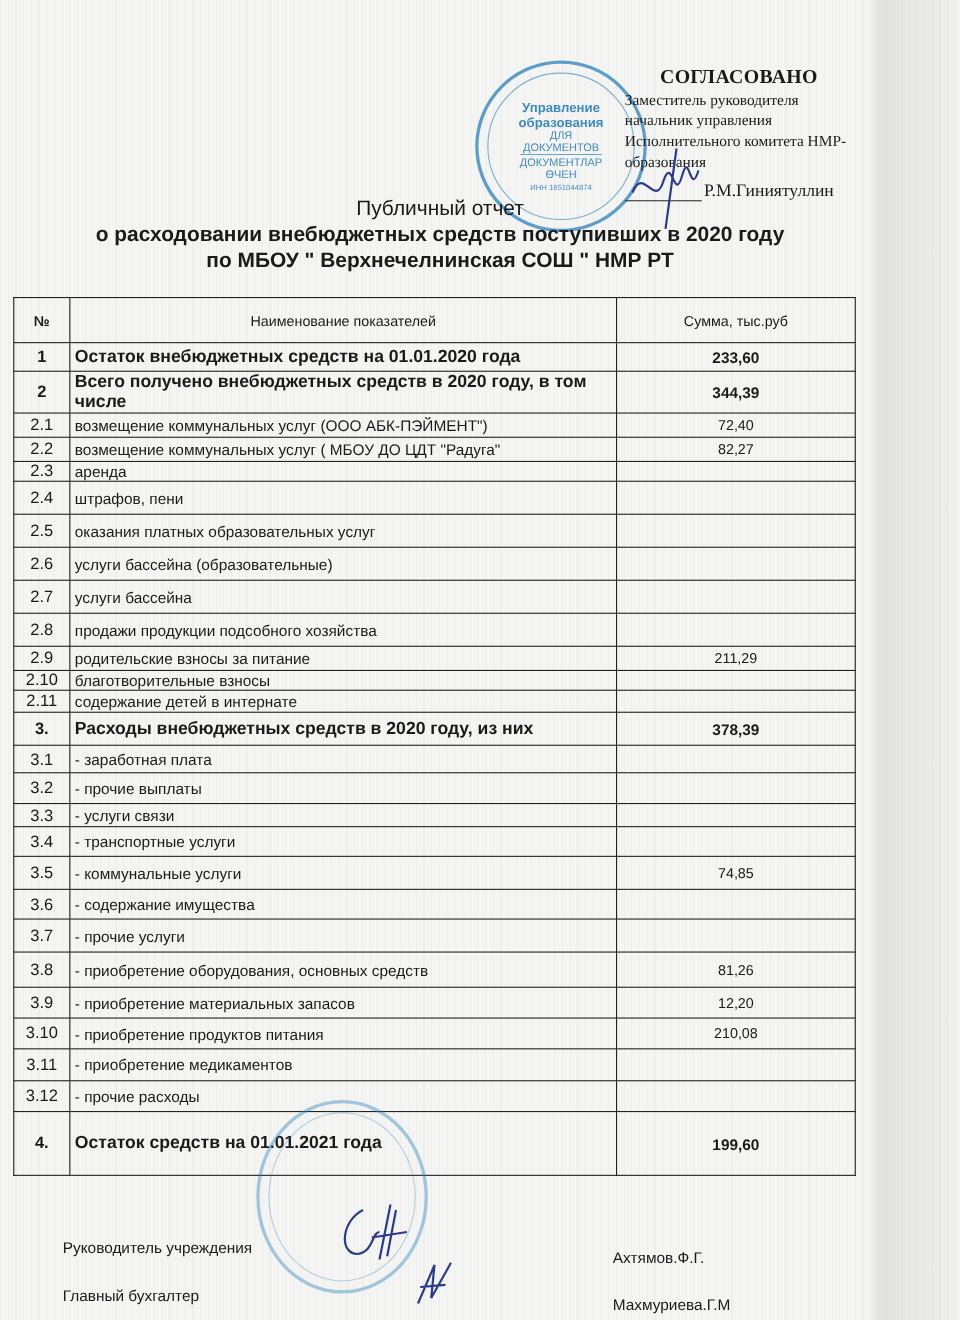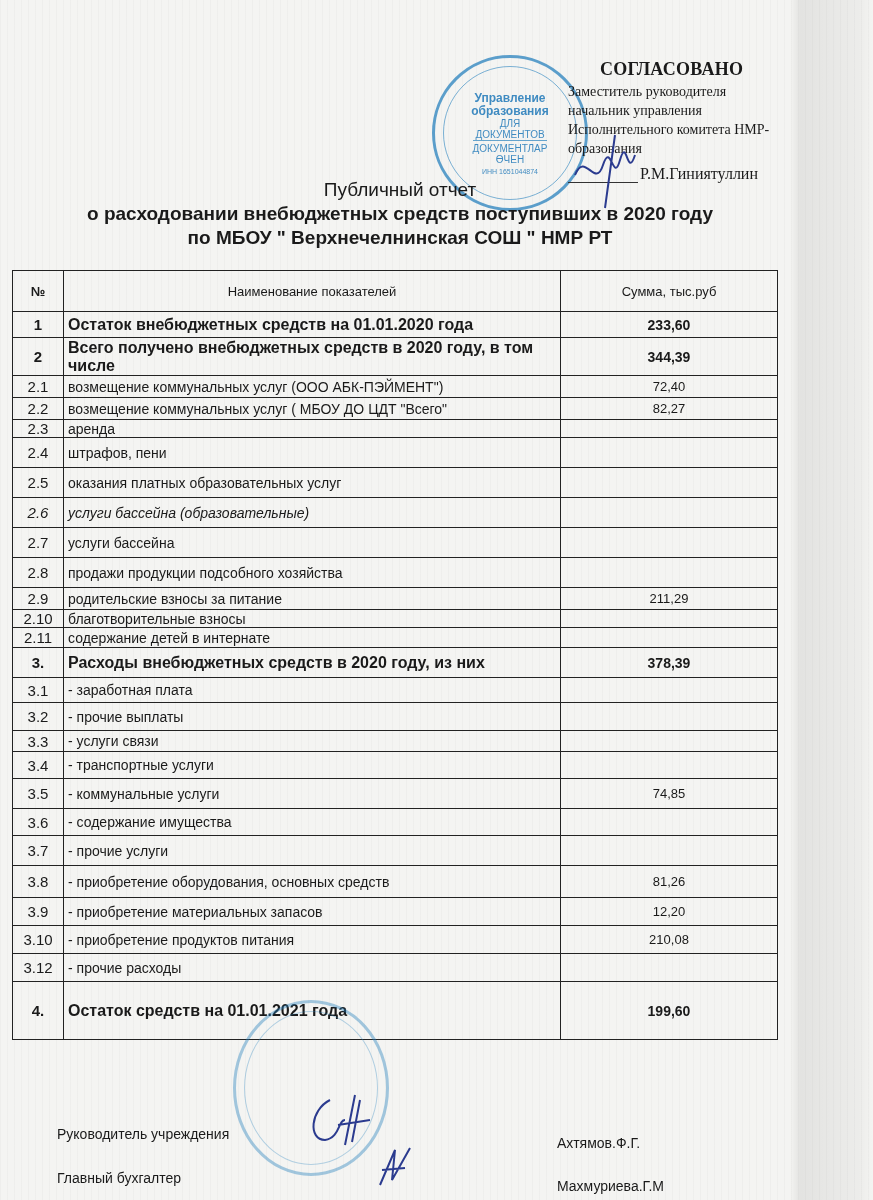--- a/index.html
+++ b/index.html
@@ -133,7 +133,7 @@
       </tr>
       <tr style="height: 22px;">
         <td class="num">2.2</td>
-        <td class="name">возмещение коммунальных услуг ( МБОУ ДО ЦДТ "Всего"</td>
+        <td class="name">возмещение коммунальных услуг ( МБОУ ДО ЦДТ "Радуга"</td>
         <td class="amount">82,27</td>
       </tr>
       <tr style="height: 14px;">

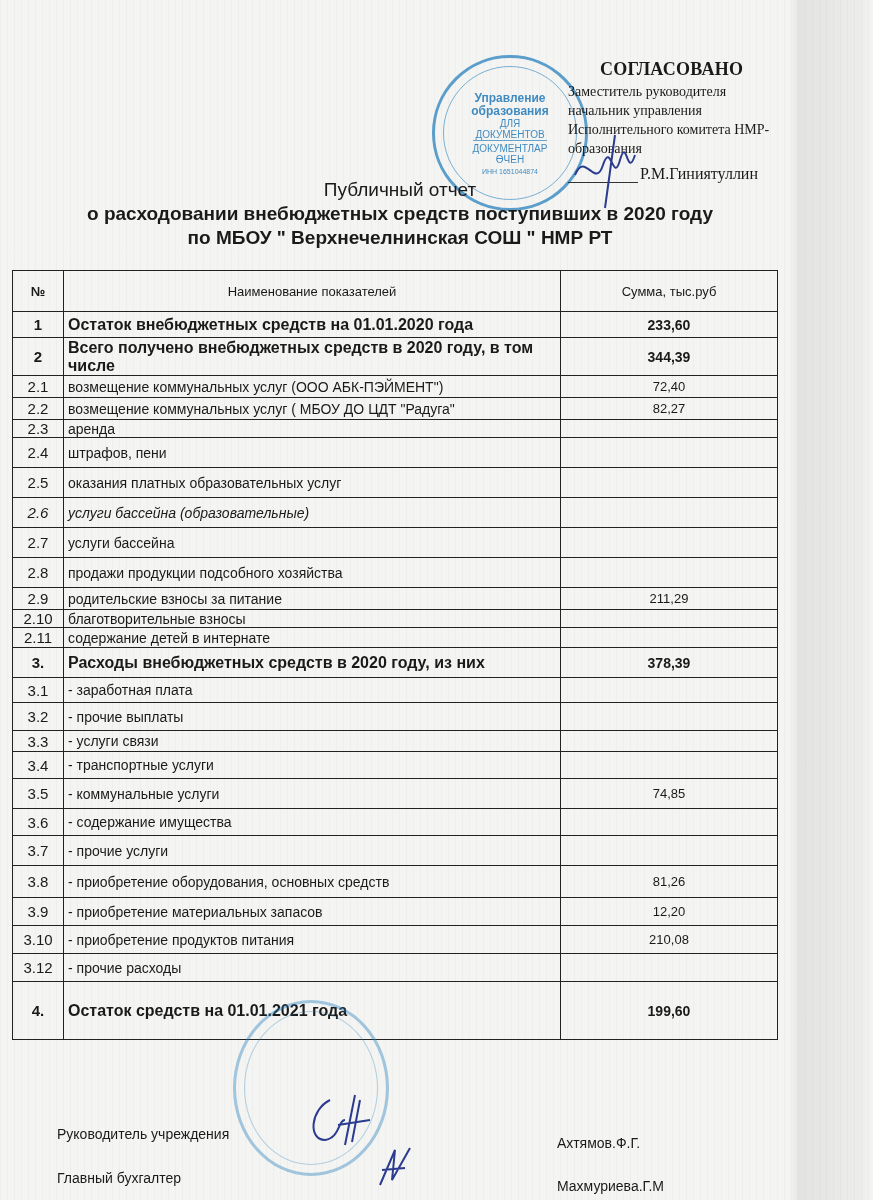--- a/index.html
+++ b/index.html
@@ -151,7 +151,7 @@
         <td class="name"> оказания платных образовательных услуг</td>
         <td class="amount"></td>
       </tr>
-      <tr style="height: 30px; font-style: italic;">
+      <tr style="height: 30px;">
         <td class="num">2.6</td>
         <td class="name"> услуги бассейна (образовательные)</td>
         <td class="amount"></td>

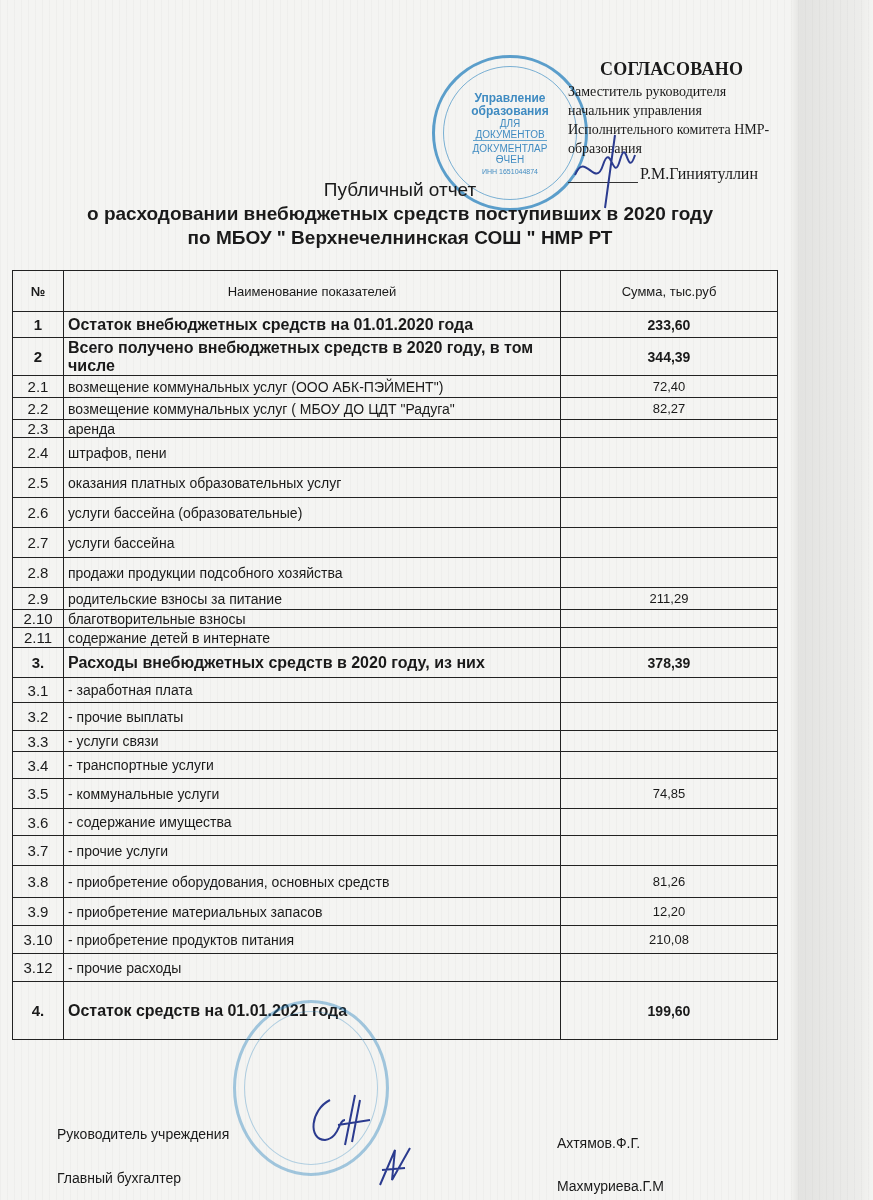--- a/index.html
+++ b/index.html
@@ -236,6 +236,11 @@
         <td class="name">- приобретение продуктов питания</td>
         <td class="amount">210,08</td>
       </tr>
+      <tr style="height: 29px;">
+        <td class="num">3.11</td>
+        <td class="name">- приобретение медикаментов</td>
+        <td class="amount"></td>
+      </tr>
       <tr style="height: 28px;">
         <td class="num">3.12</td>
         <td class="name">- прочие расходы</td>

